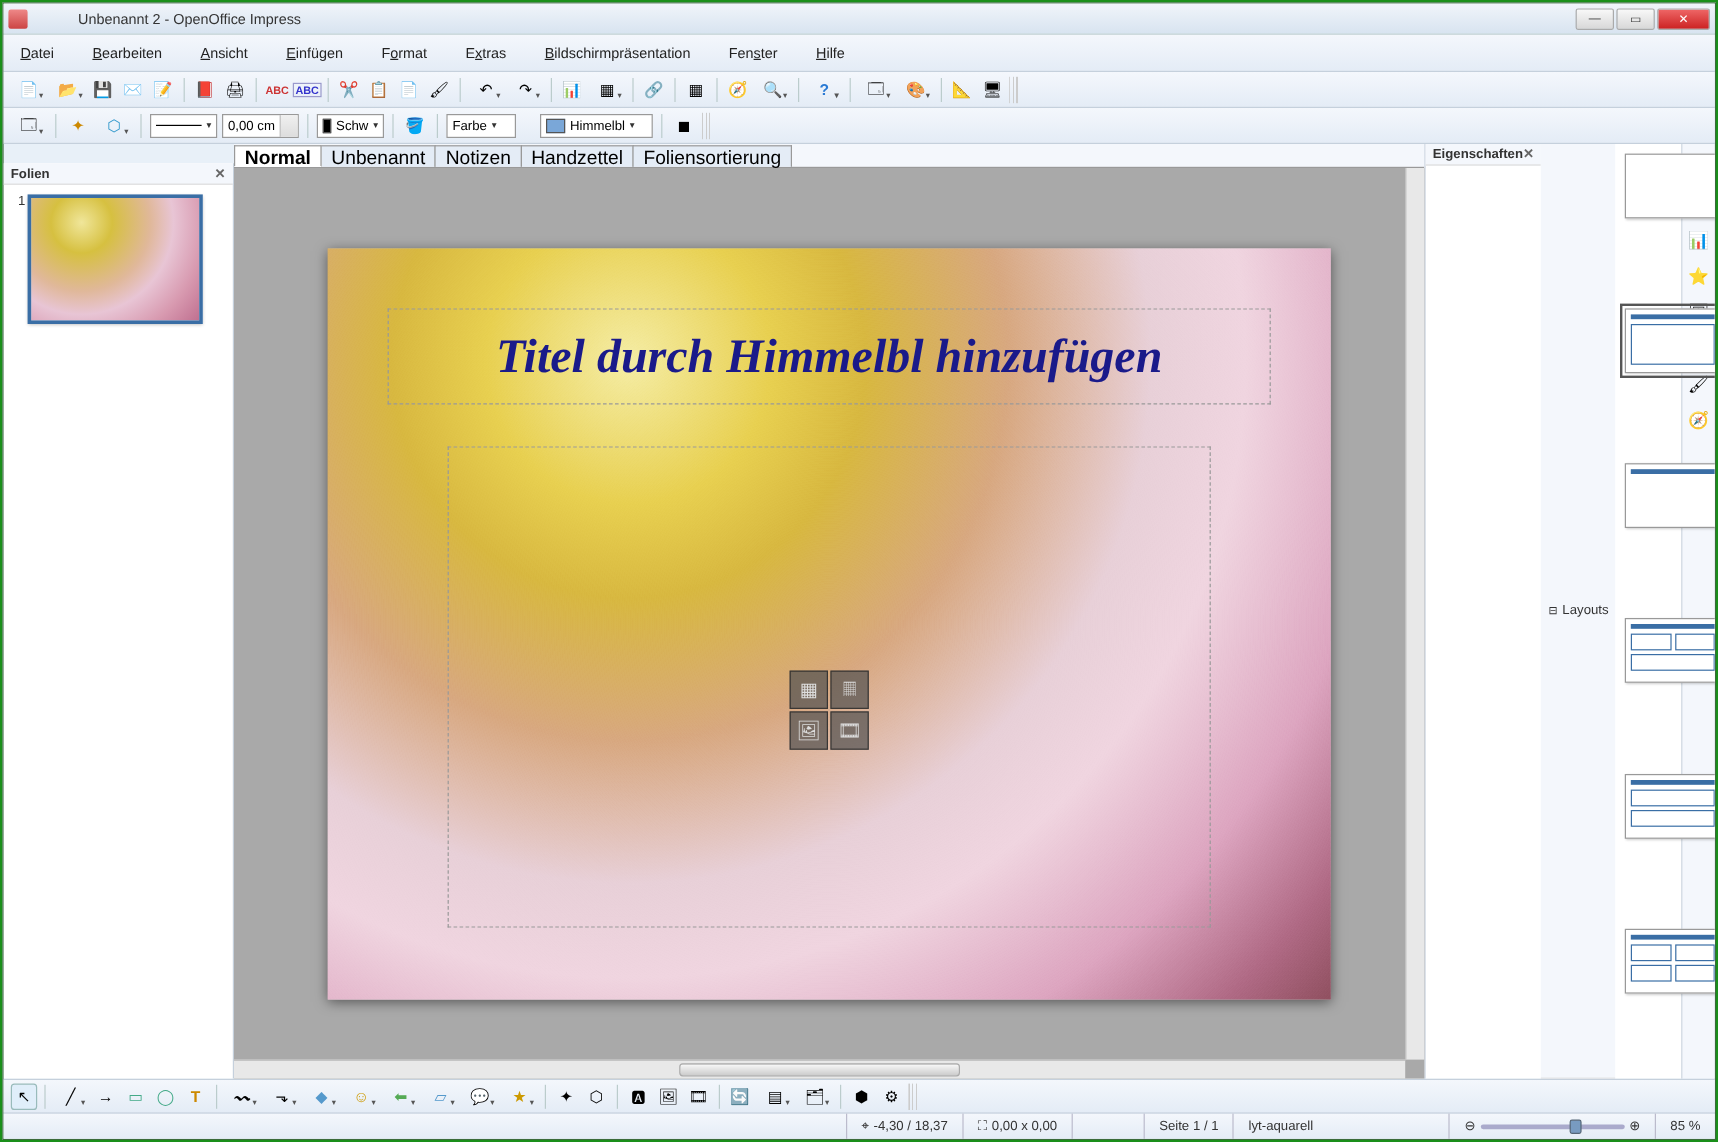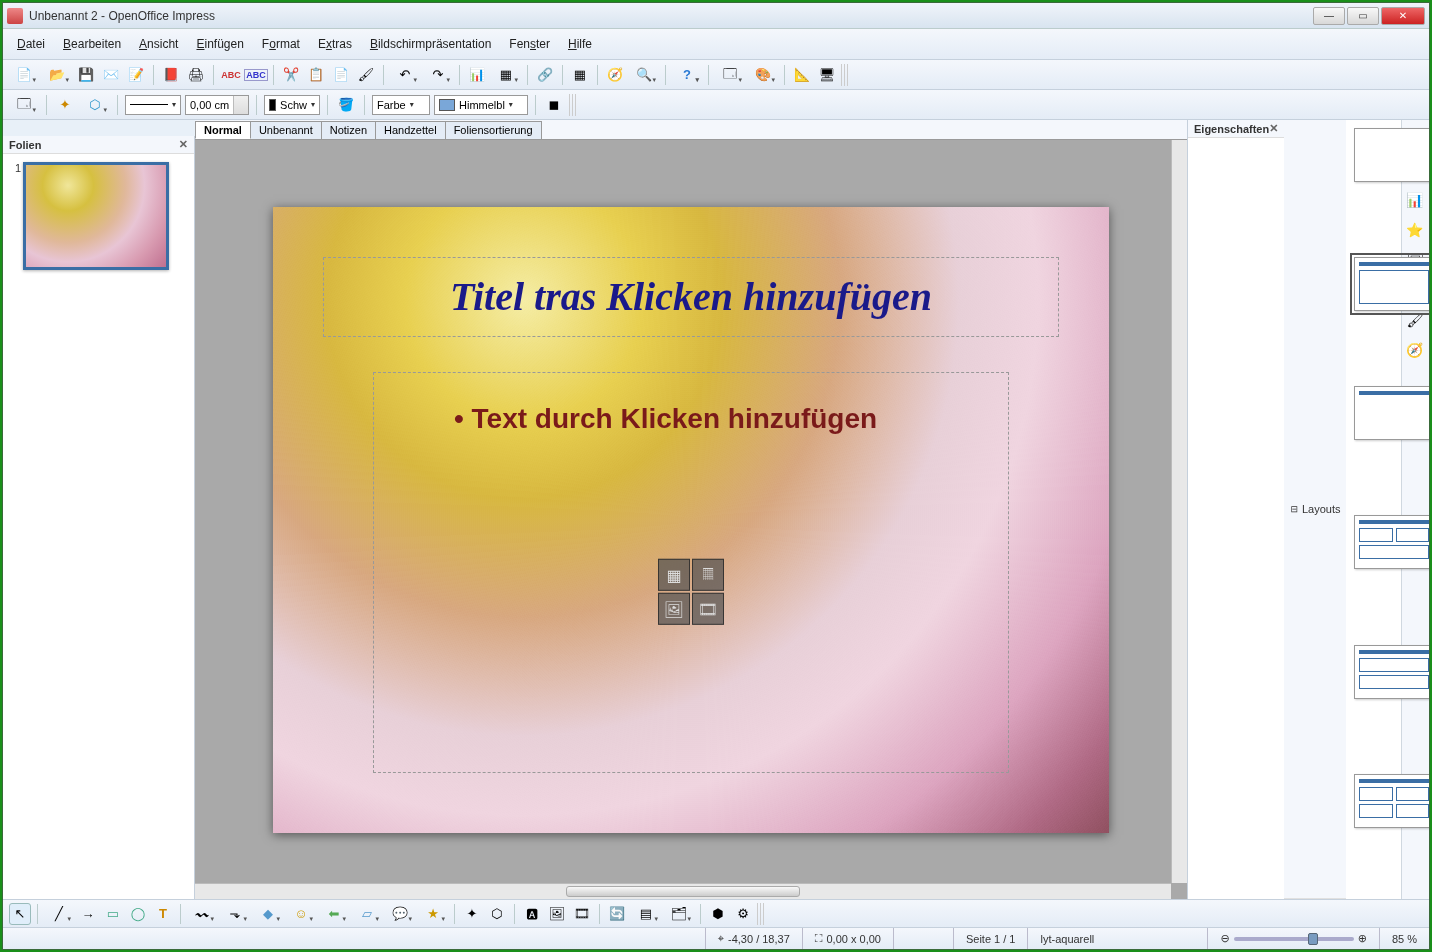--- a/index.html
+++ b/index.html
@@ -5,7 +5,7 @@
 * { box-sizing: border-box; margin: 0; padding: 0; font-family: "Segoe UI", Tahoma, sans-serif; }
 body { width: 1432px; height: 952px; overflow: hidden; background: #1a8f1a; position: relative; }
 .window { position: absolute; inset: 2px; background: #e8f0f8; display: flex; flex-direction: column; border: 1px solid #3a6a3a; }
-.titlebar { height: 26px; background: linear-gradient(#f0f4fa, #d8e4f0); display: flex; align-items: center; padding: 0 4px; font-size: 12px; color: #333; border-bottom: 1px solid #bcc; }
+.titlebar { height: 26px; background: linear-gradient(#f0f4fa, #d8e4f0); display: flex; align-items: center; padding: 0 4px; font-size: 12px; color: #333; border-bottom: 1px solid #bcc; gap: 36px; }
 .titlebar .app-icon { width: 16px; height: 16px; background: linear-gradient(#e88,#c44); border-radius: 2px; margin-right: 6px; display: inline-block; }
 .titlebar .title { flex: 1; }
 .winbtns { display: flex; gap: 2px; }

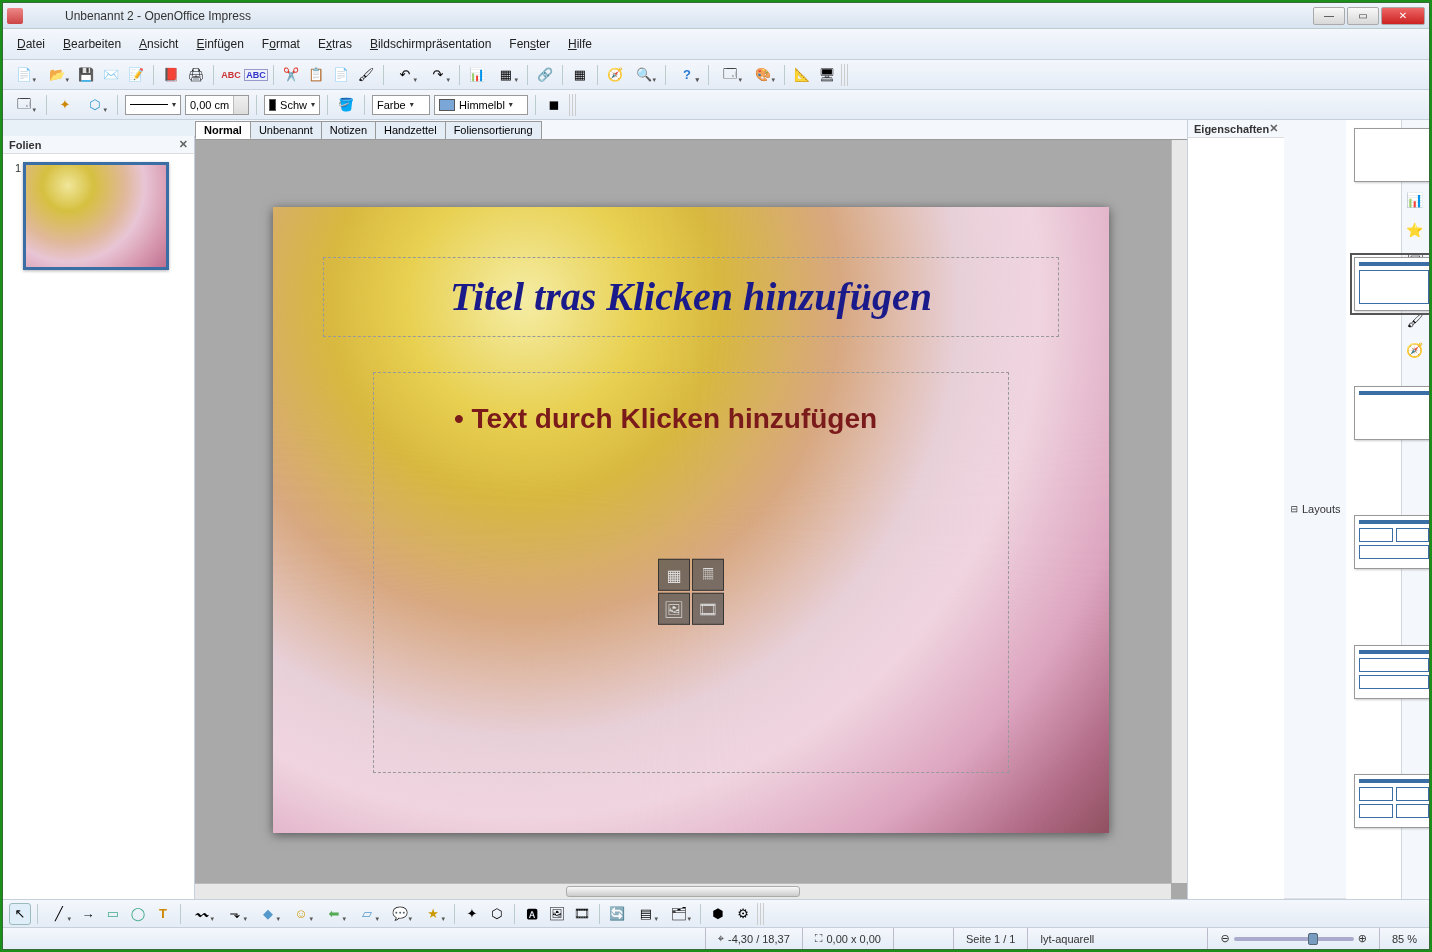--- a/index.html
+++ b/index.html
@@ -12,7 +12,7 @@
 .winbtn { width: 32px; height: 18px; background: linear-gradient(#f8f8f8,#d8d8d8); border: 1px solid #aaa; border-radius: 2px; font-size: 10px; display: flex; align-items: center; justify-content: center; cursor: pointer; }
 .winbtn.close { width: 44px; background: linear-gradient(#e66,#c22); color: #fff; }
 
-.menubar { height: 22px; background: linear-gradient(#f4f7fc,#e4ecf6); border-bottom: 1px solid #c5d0dc; display: flex; align-items: center; padding: 15px 6px; font-size: 12px; color: #222; gap: 2px; }
+.menubar { height: 22px; background: linear-gradient(#f4f7fc,#e4ecf6); border-bottom: 1px solid #c5d0dc; display: flex; align-items: center; padding: 15px 6px; font-size: 12px; color: #222; gap: 16px; }
 .menubar span { padding: 2px 8px; cursor: pointer; border-radius: 2px; }
 .menubar span u { text-decoration: underline; }
 

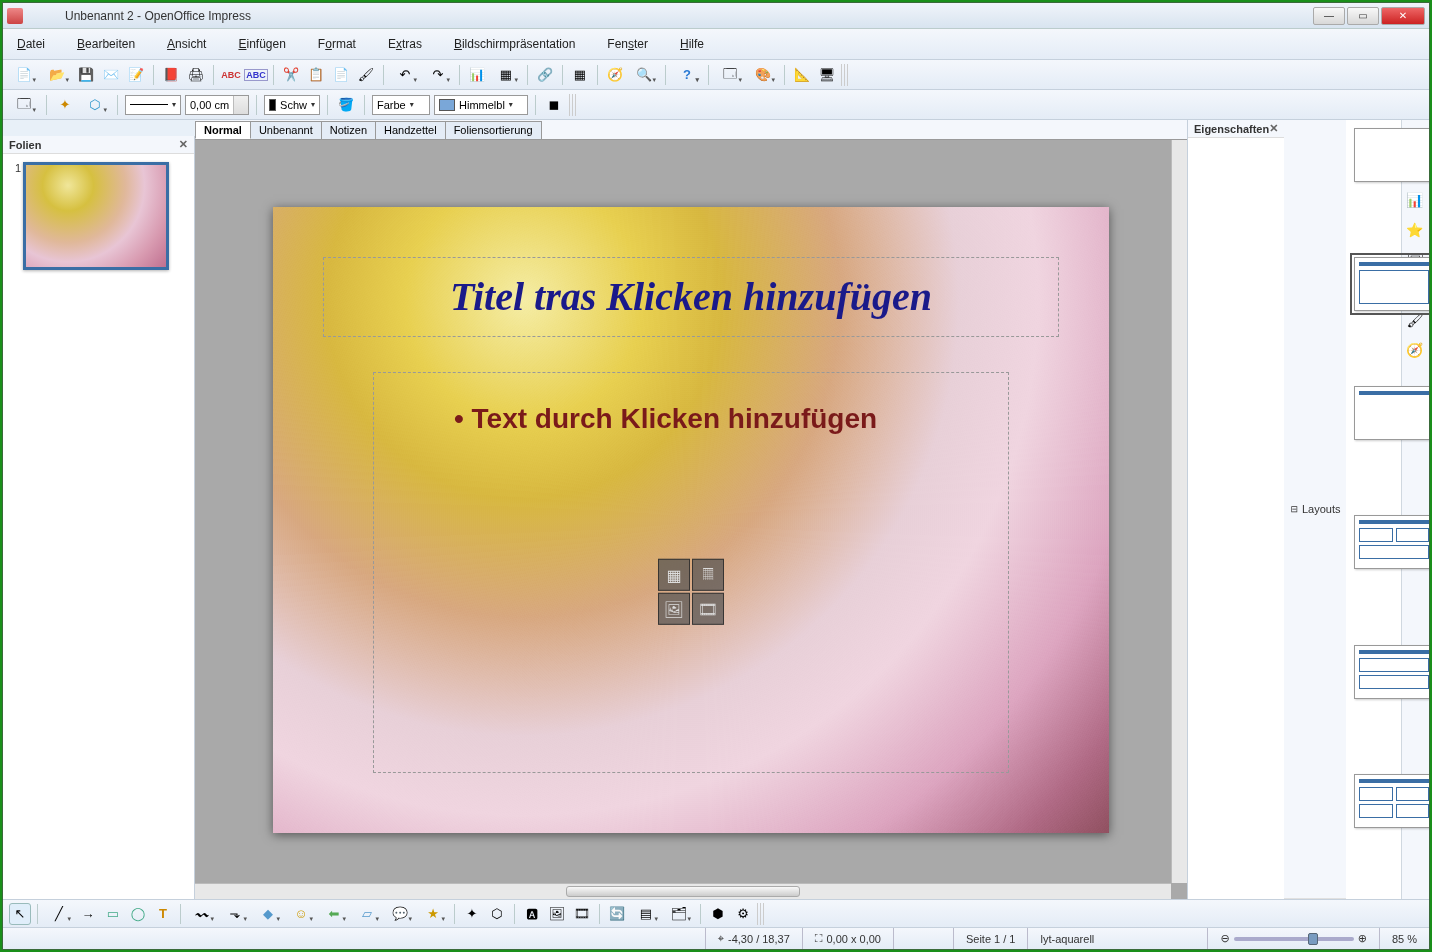--- a/index.html
+++ b/index.html
@@ -34,7 +34,7 @@
 .swatch.black { background: #000; }
 .swatch.skyblue { background: #7aa7d8; }
 .fill-type-combo { width: 58px; }
-.fill-color-combo { width: 94px; }
+.fill-color-combo { width: 94px; margin-left: 16px; }
 
 .workspace { flex: 1; display: flex; overflow: hidden; }
 

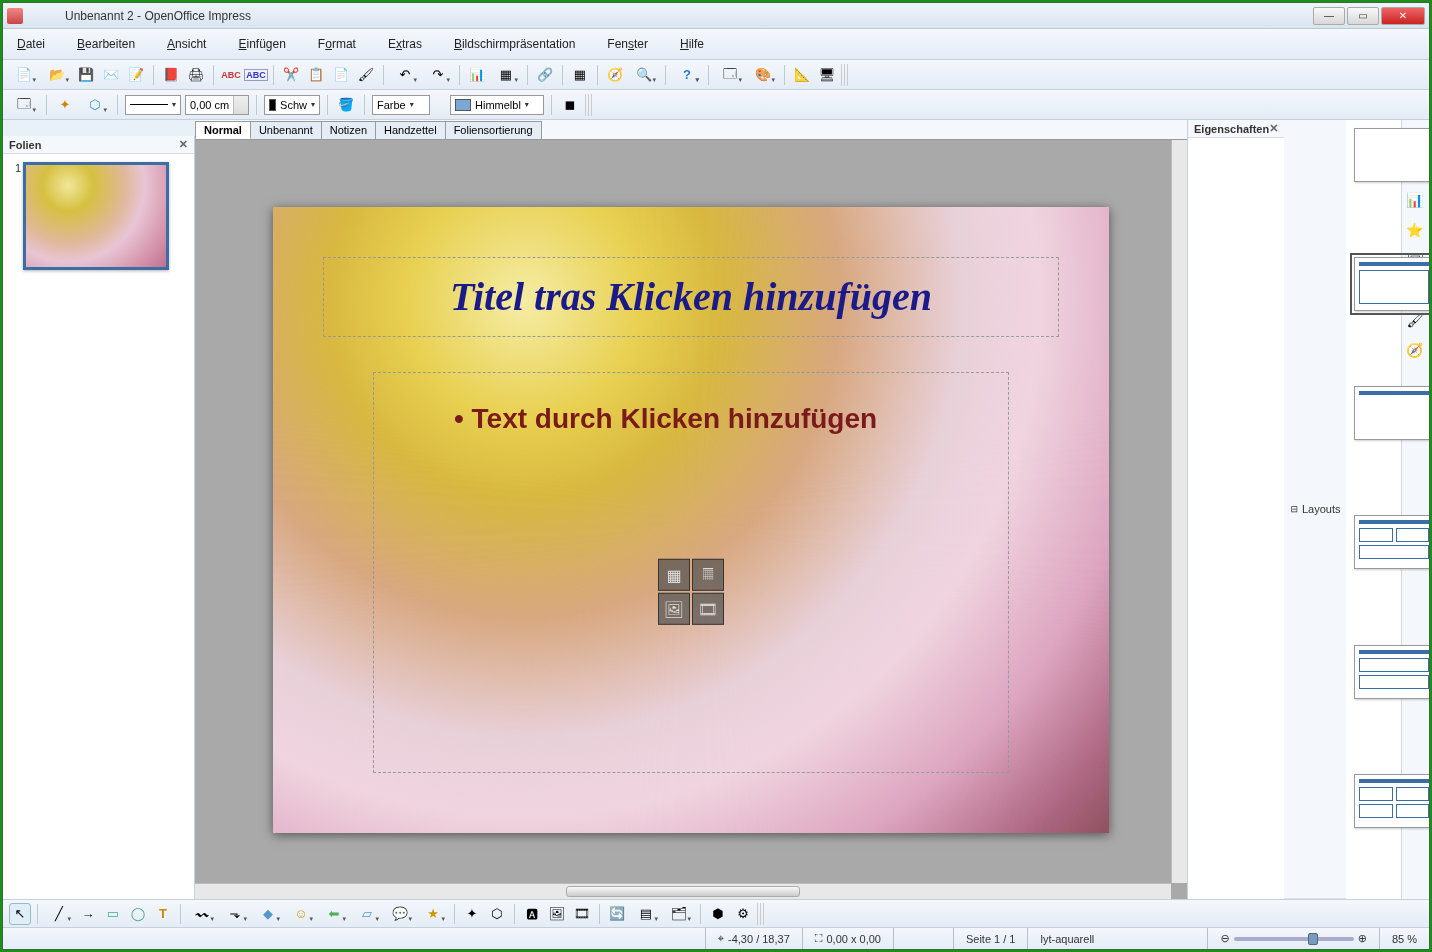--- a/index.html
+++ b/index.html
@@ -47,7 +47,7 @@
 .thumb { margin-left: 10px; width: 146px; height: 108px; border: 3px solid #3a6ea5; background: radial-gradient(circle at 30% 20%, #f0e69a 0%, #d6c040 20%, #e0b89a 45%, #e8c5d5 60%, #d89ab0 80%, #c07090 100%); box-shadow: 0 1px 3px rgba(0,0,0,.3); }
 
 .center { flex: 1; display: flex; flex-direction: column; background: #fff; }
-.viewtabs { height: 20px; display: flex; border-bottom: 1px solid #999; font-size: 11px; background: #f4f7fc; }
+.viewtabs { height: 20px; display: flex; border-bottom: 1px solid #999; font-size: 16px; background: #f4f7fc; }
 .viewtab { padding: 2px 8px; border: 1px solid #999; border-bottom: none; background: #e4ecf6; cursor: pointer; margin-right: -1px; margin-top: 1px; }
 .viewtab.active { background: #fff; font-weight: bold; border-bottom: 1px solid #fff; position: relative; z-index: 1; }
 .editarea { flex: 1; background: #a9a9a9; display: flex; justify-content: center; align-items: center; overflow: hidden; position: relative; }

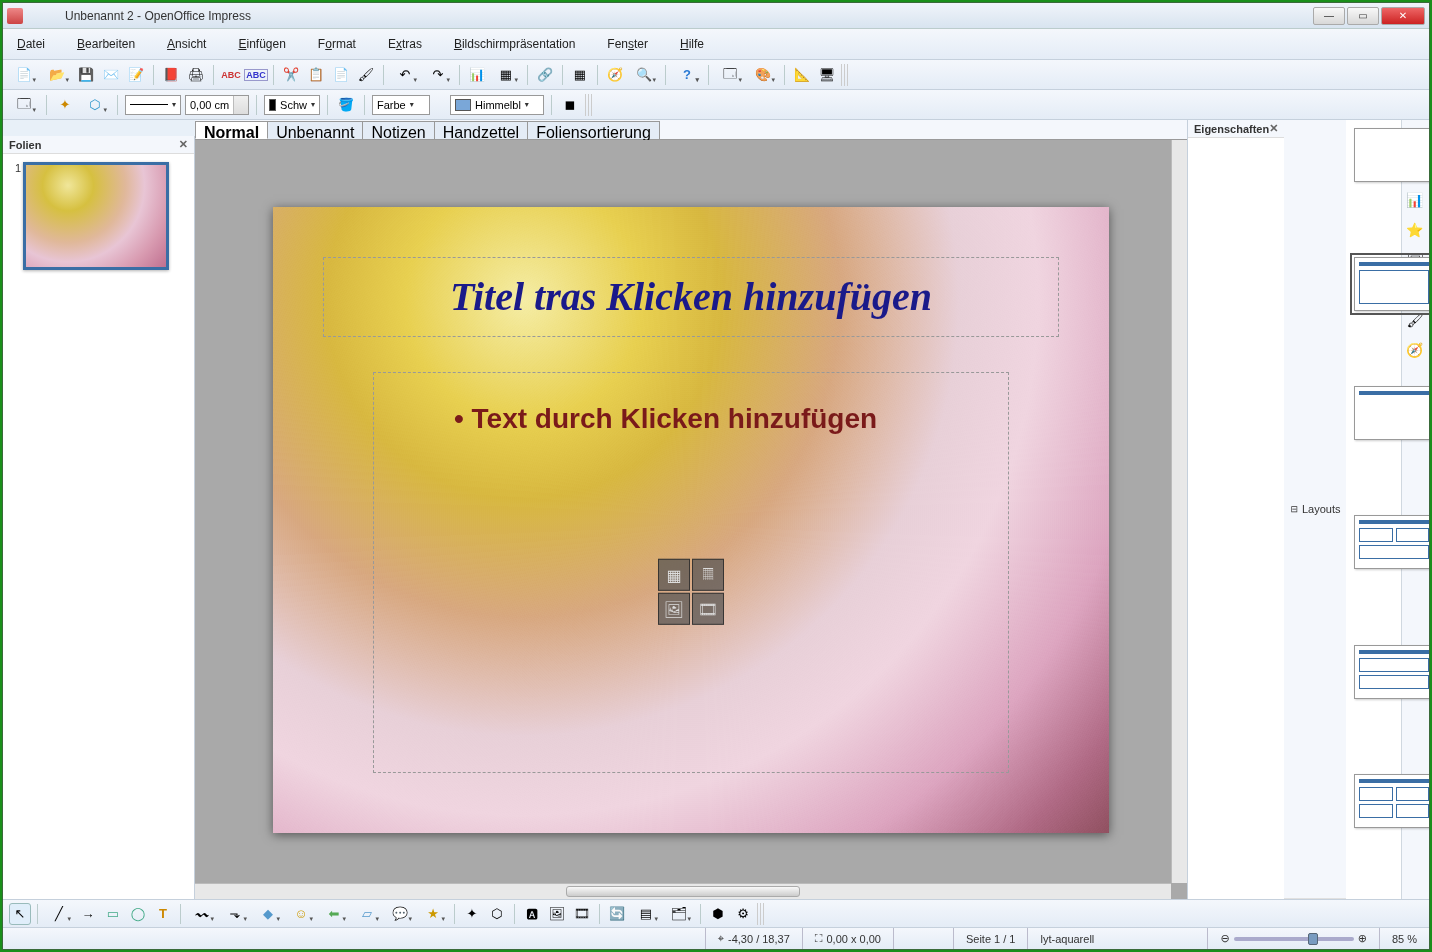--- a/index.html
+++ b/index.html
@@ -218,7 +218,7 @@
       </div>
       <div class="editarea">
         <div class="slide">
-          <div class="title-ph">Titel tras Klicken hinzufügen</div>
+          <div class="title-ph">Titel durch Himmelbl hinzufügen</div>
           <div class="content-ph">
             <div class="bullet">Text durch Klicken hinzufügen</div>
             <div class="insert-grid">

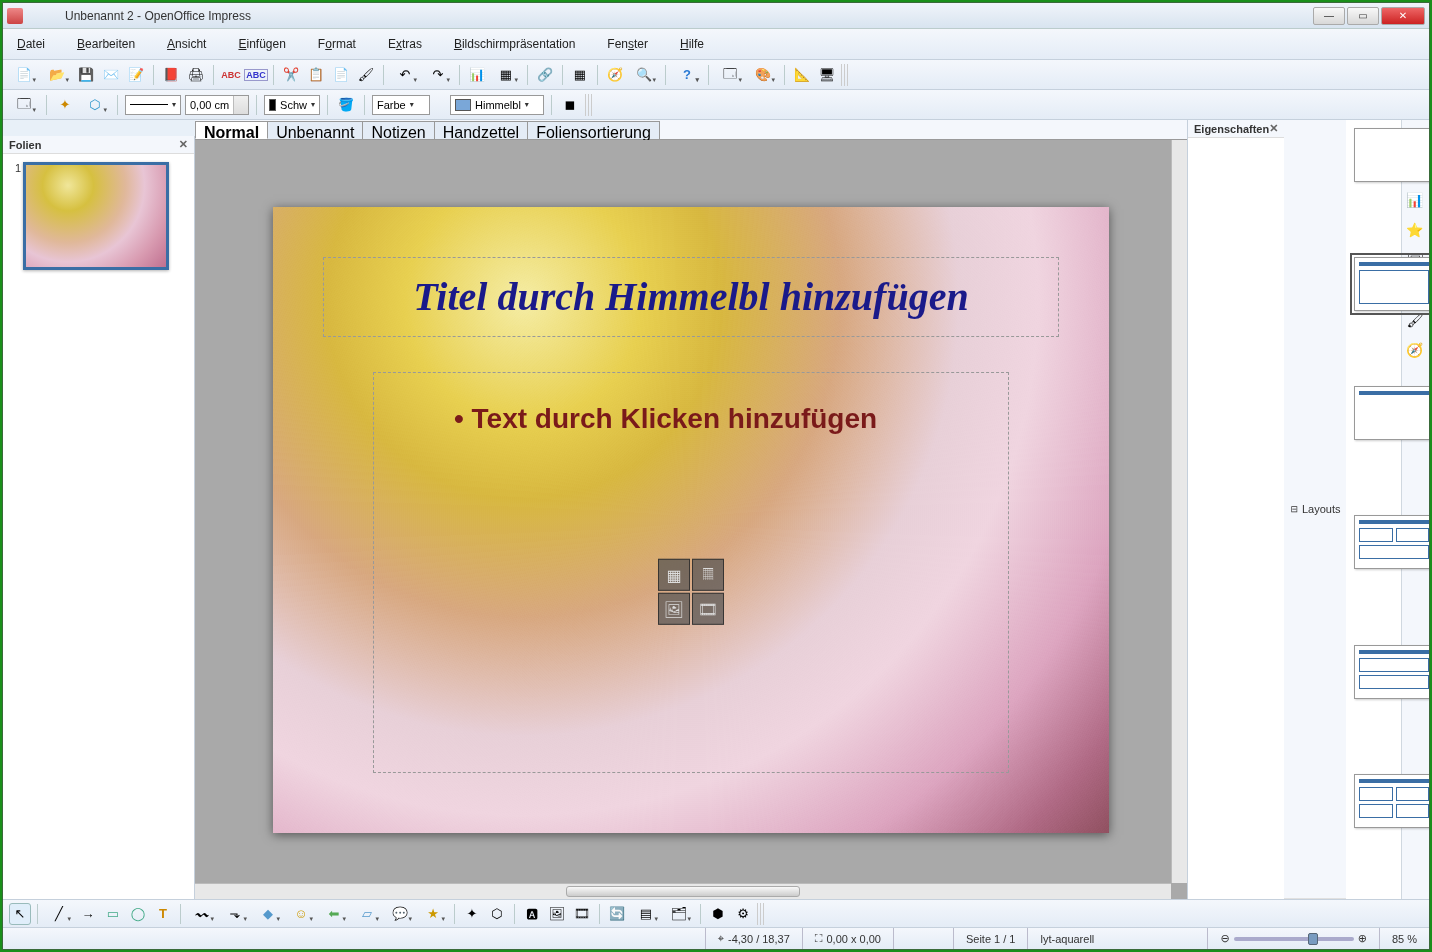--- a/index.html
+++ b/index.html
@@ -220,7 +220,6 @@
         <div class="slide">
           <div class="title-ph">Titel durch Himmelbl hinzufügen</div>
           <div class="content-ph">
-            <div class="bullet">Text durch Klicken hinzufügen</div>
             <div class="insert-grid">
               <div>▦</div>
               <div>𝄜</div>

